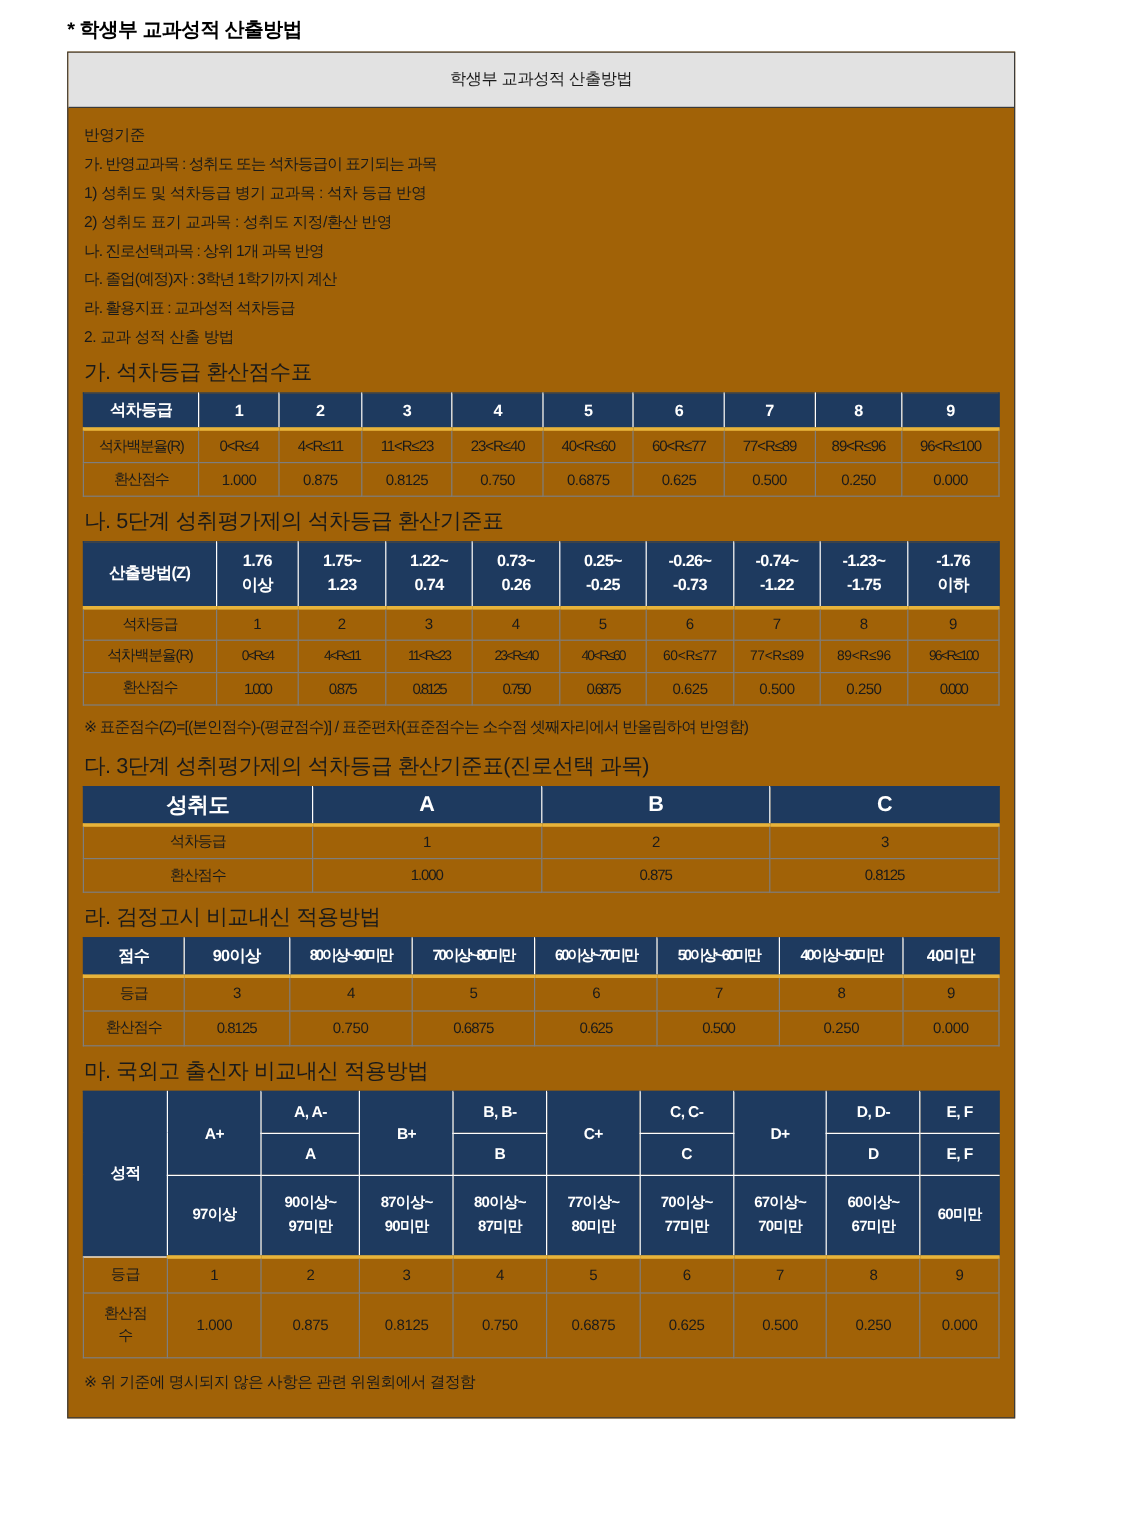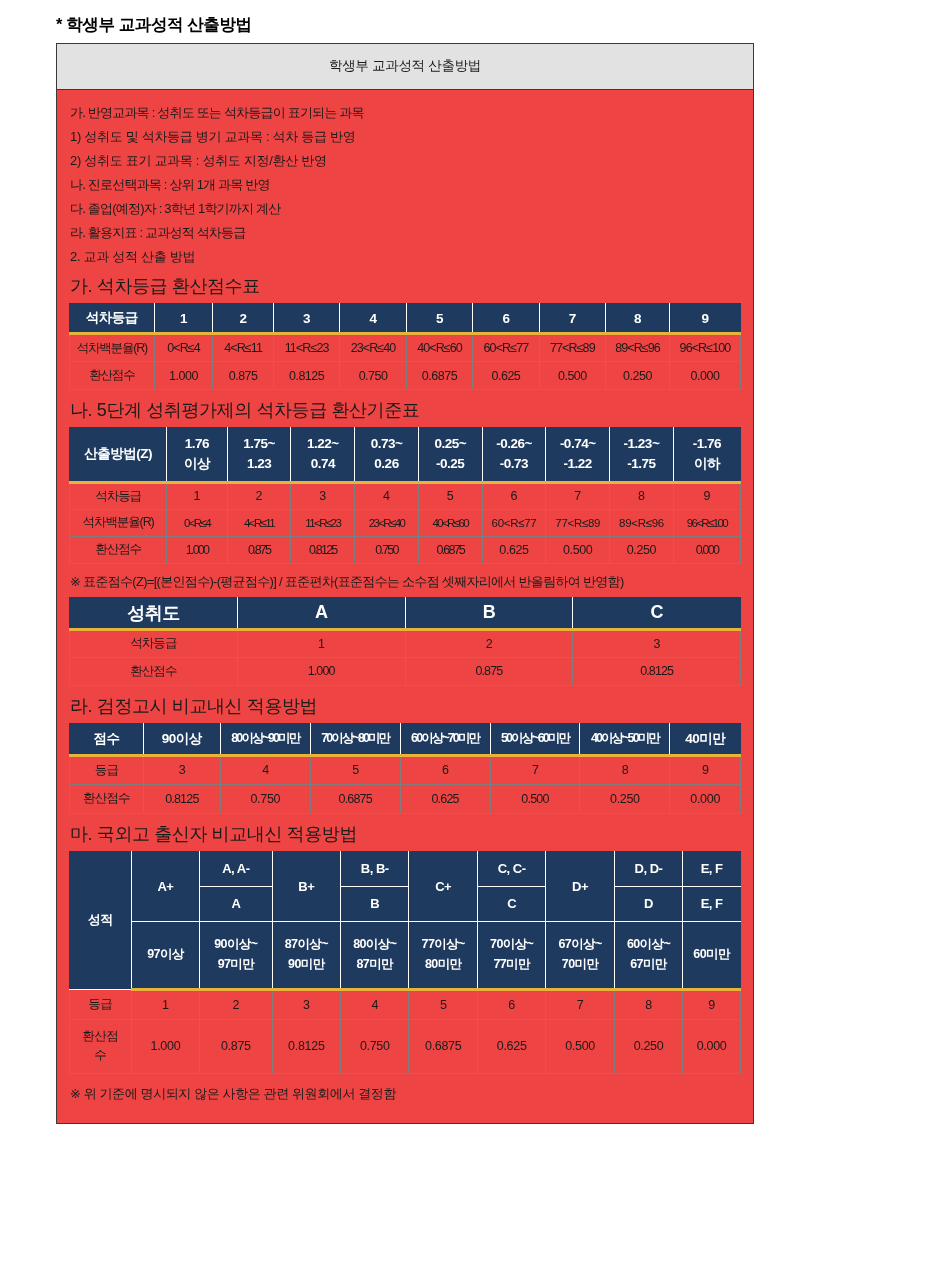--- a/index.html
+++ b/index.html
@@ -30,8 +30,8 @@
   
   .frame {
     border: 1.5px solid #3a3a3a;
-    background: #ef4444;
-    width: 698px;
+    background: #a16207;
+    width: 790px;
   }
   .frame-title {
     background: #e2e2e2;

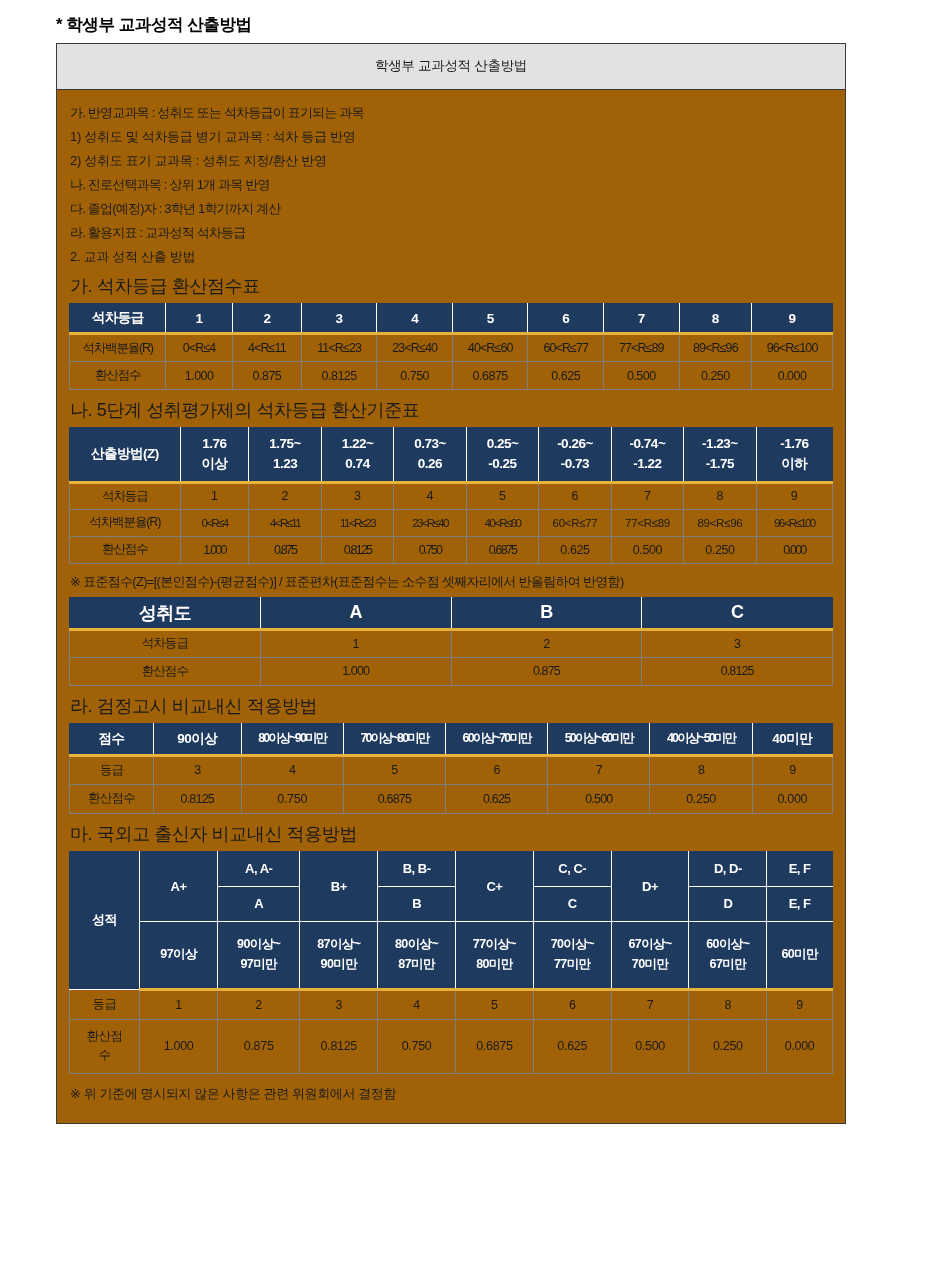--- a/index.html
+++ b/index.html
@@ -150,6 +150,7 @@
     <div class="frame-body">
 
       <div>
+        <div class="line">반영기준</div>
         <div class="line tight">가. 반영교과목 : 성취도 또는 석차등급이 표기되는 과목</div>
         <div class="line">1) 성취도 및 석차등급 병기 교과목 : 석차 등급 반영</div>
         <div class="line">2) 성취도 표기 교과목 : 성취도 지정/환산 반영</div>

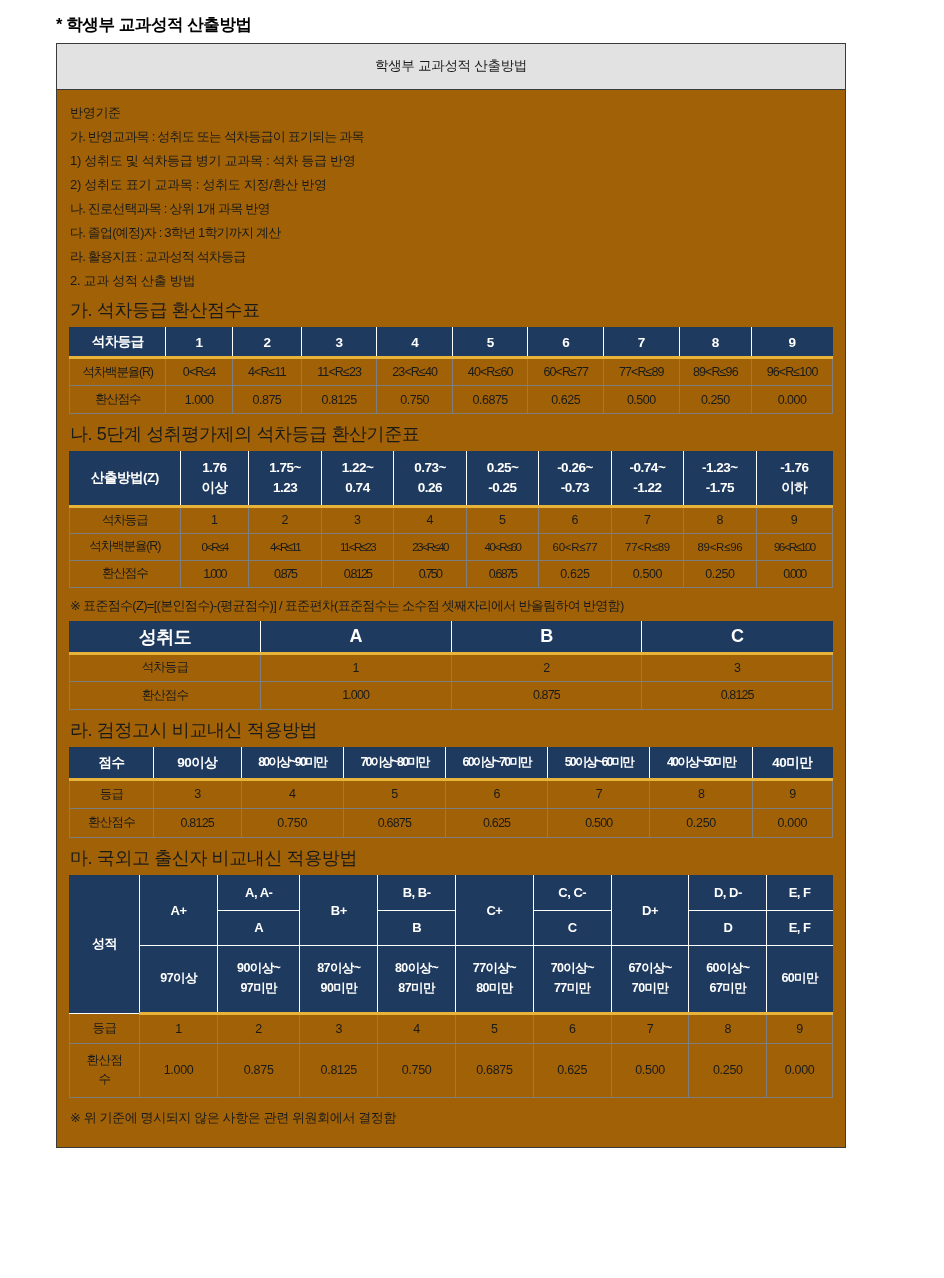--- a/index.html
+++ b/index.html
@@ -313,6 +313,7 @@
 
       <div class="note">※ 표준점수(Z)=[(본인점수)-(평균점수)] / 표준편차(표준점수는 소수점 셋째자리에서 반올림하여 반영함)</div>
 
+      <div class="caption">다. 3단계 성취평가제의 석차등급 환산기준표(진로선택 과목)</div>
       <table class="grid t3">
         <colgroup>
           <col style="width:25%">

